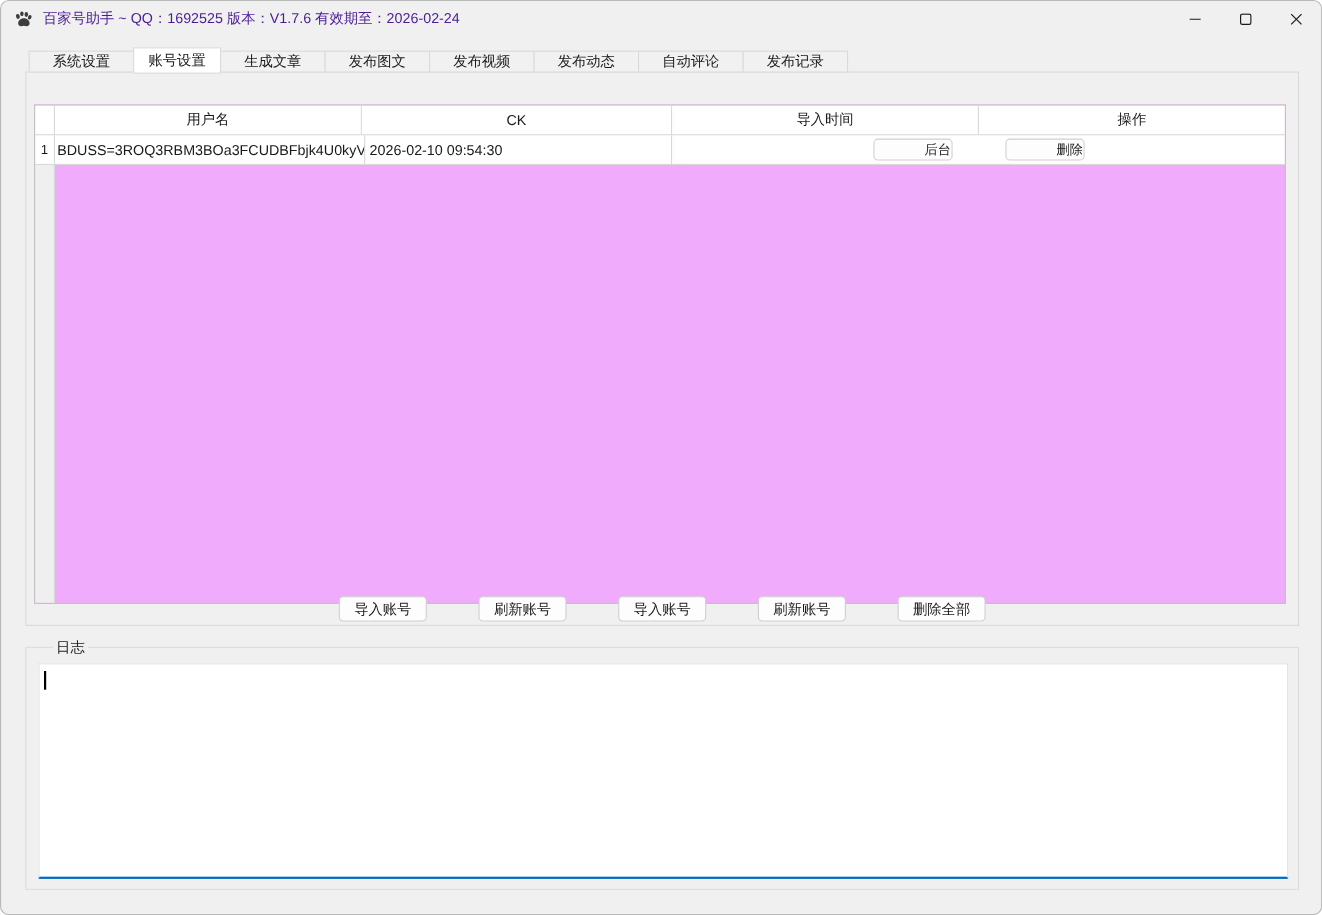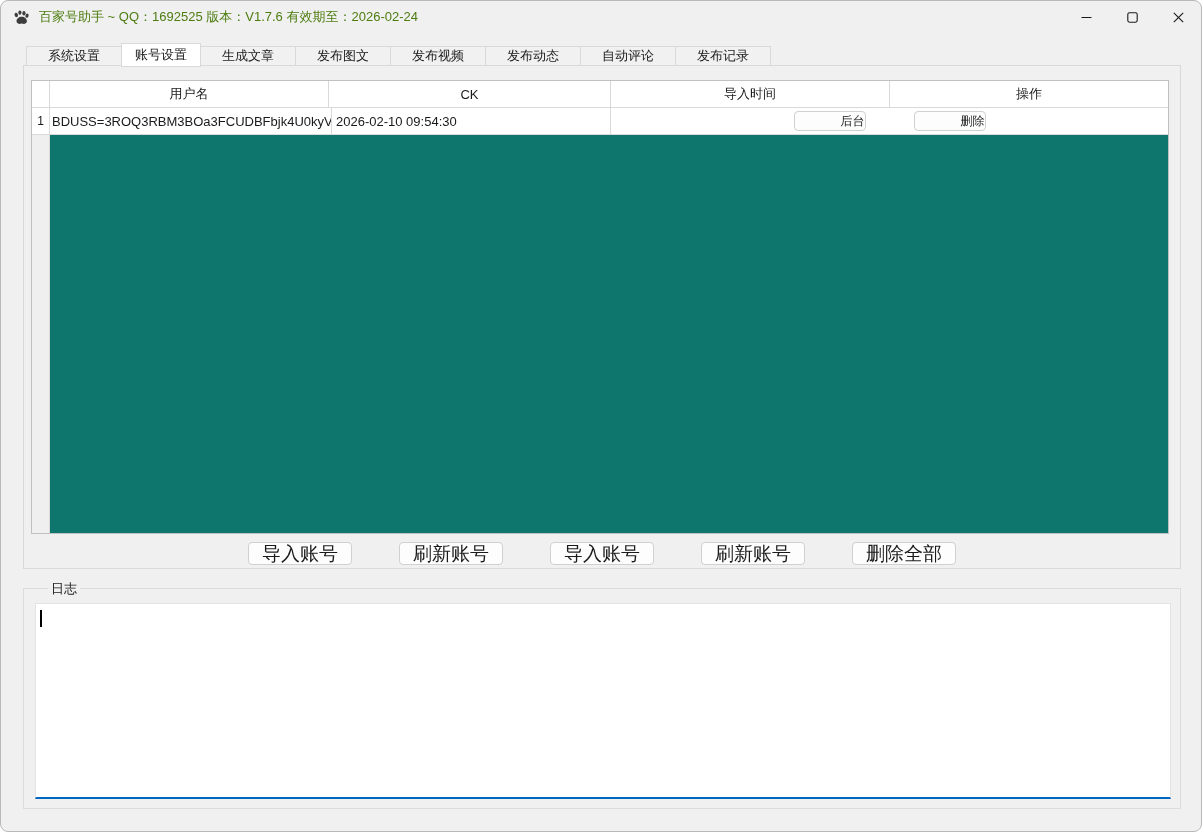--- a/index.html
+++ b/index.html
@@ -22,7 +22,7 @@
     display: flex; align-items: center;
   }
   .app-icon { margin-left: 12px; width: 17px; height: 17px; flex: 0 0 auto; }
-  .title-text { margin-left: 9px; font-size: 13px; color: #4d7c0f; white-space: nowrap; }
+  .title-text { margin-left: 9px; font-size: 13px; color: #4c1d95; white-space: nowrap; }
   .win-controls { position: absolute; right: 0; top: 0; height: 32px; display: flex; }
   .win-btn {
     width: 46px; height: 32px; display: flex; align-items: center; justify-content: center;

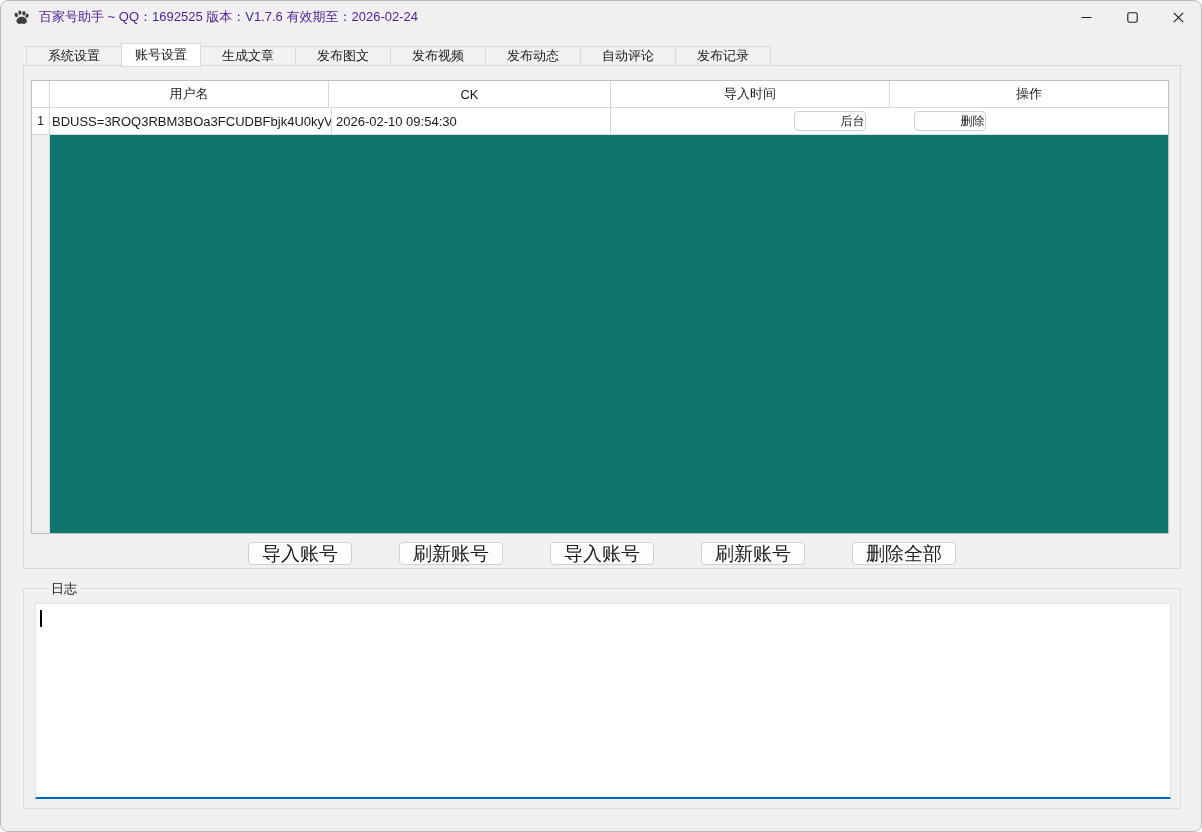--- a/index.html
+++ b/index.html
@@ -55,8 +55,8 @@
   }
   
   .acct-table {
-    position: absolute; left: 30px; top: 79px; width: 1138px; height: 454px;
-    background: #0f766e; border: 1px solid #c0c0c0;
+    position: absolute; left: 30px; top: 94px; width: 1138px; height: 454px;
+    background: #f0abfc; border: 1px solid #c0c0c0;
   }
   .t-row { display: flex; width: 100%; height: 27px; }
   .t-cell {

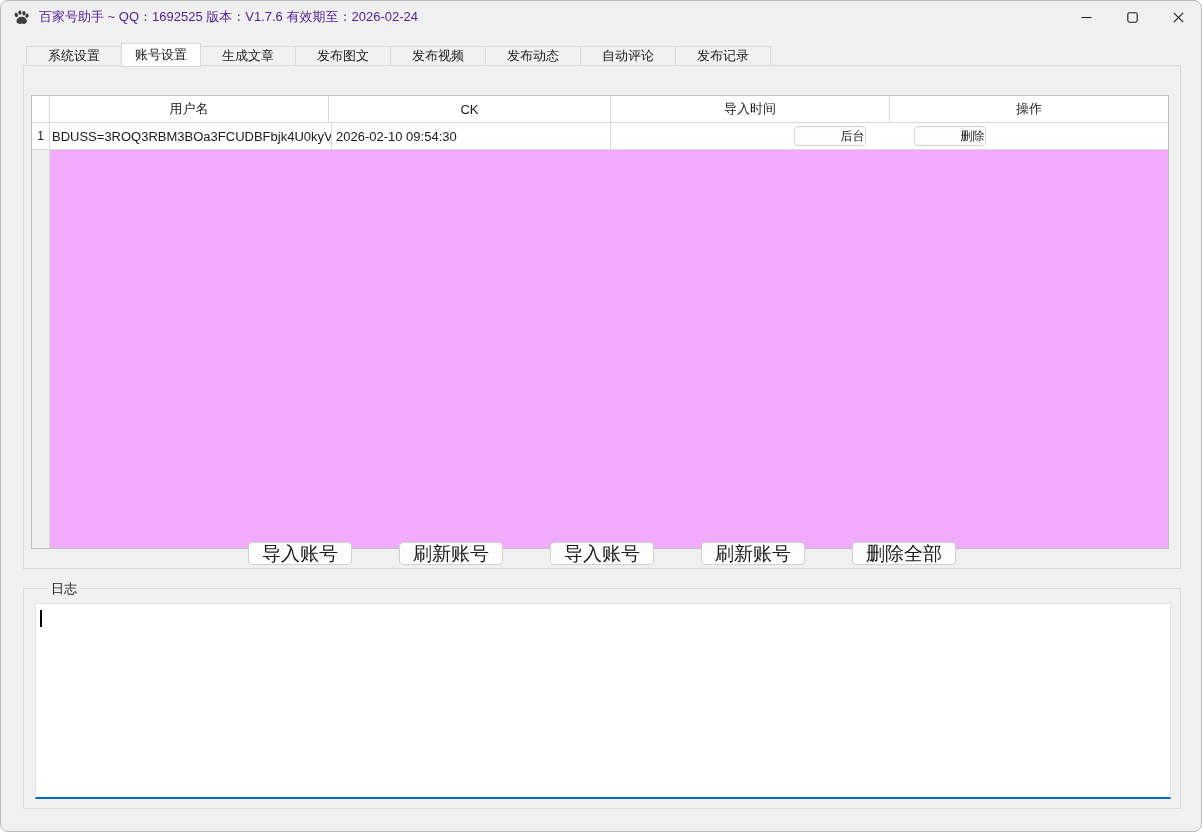--- a/index.html
+++ b/index.html
@@ -88,7 +88,7 @@
   }
   .action-btn {
     min-width: 80px; height: 23px; padding: 0 13px;
-    font-size: 19px; line-height: 21px;
+    font-size: 13px; line-height: 21px;
     background: #fdfdfd; border: 1px solid #d0d0d0; border-radius: 4px;
     color: #1a1a1a; text-align: left; cursor: default;
     font-family: inherit;

